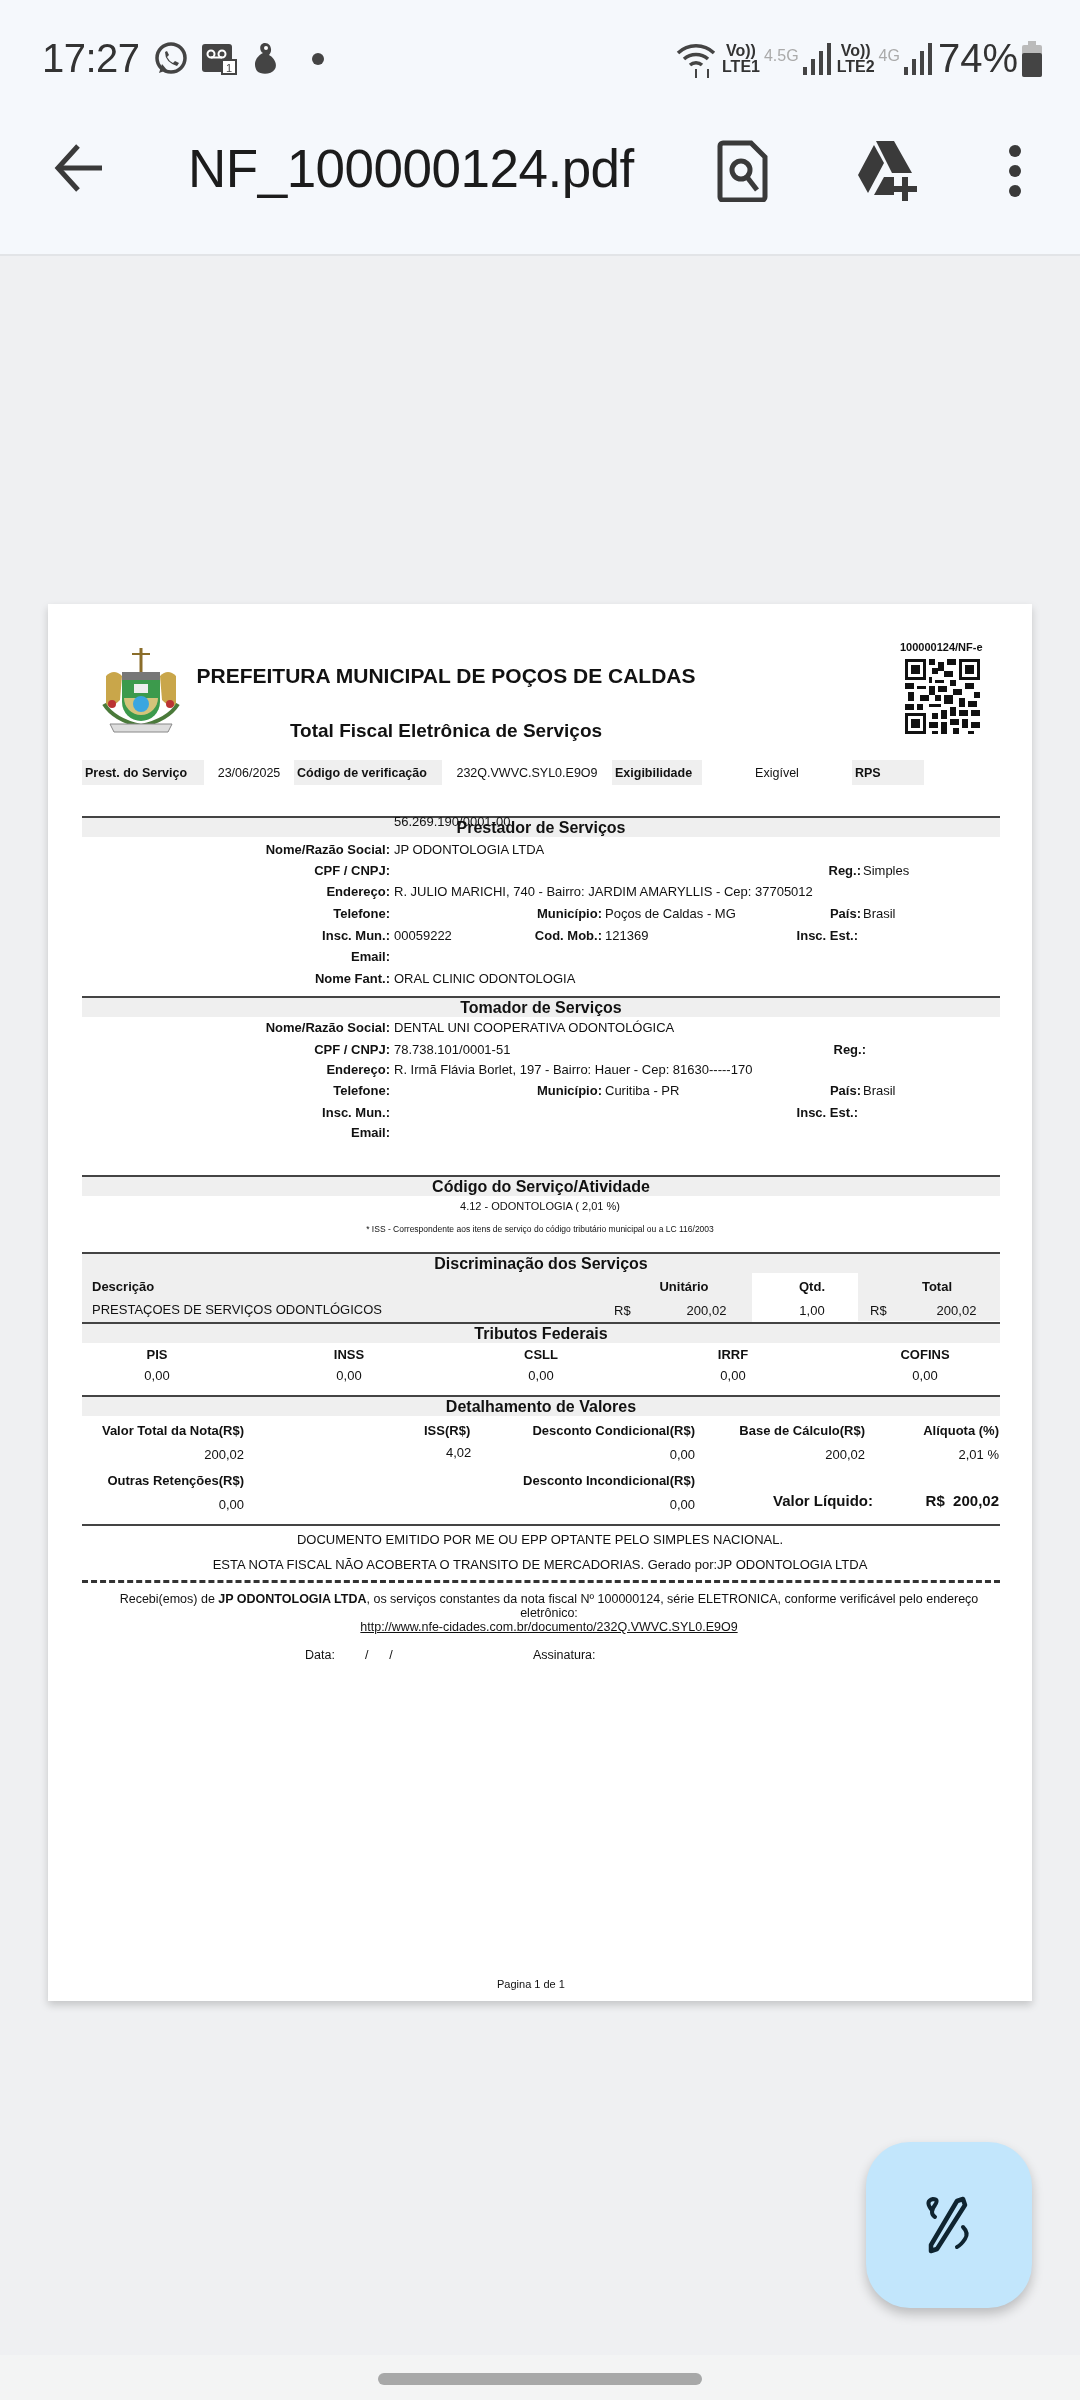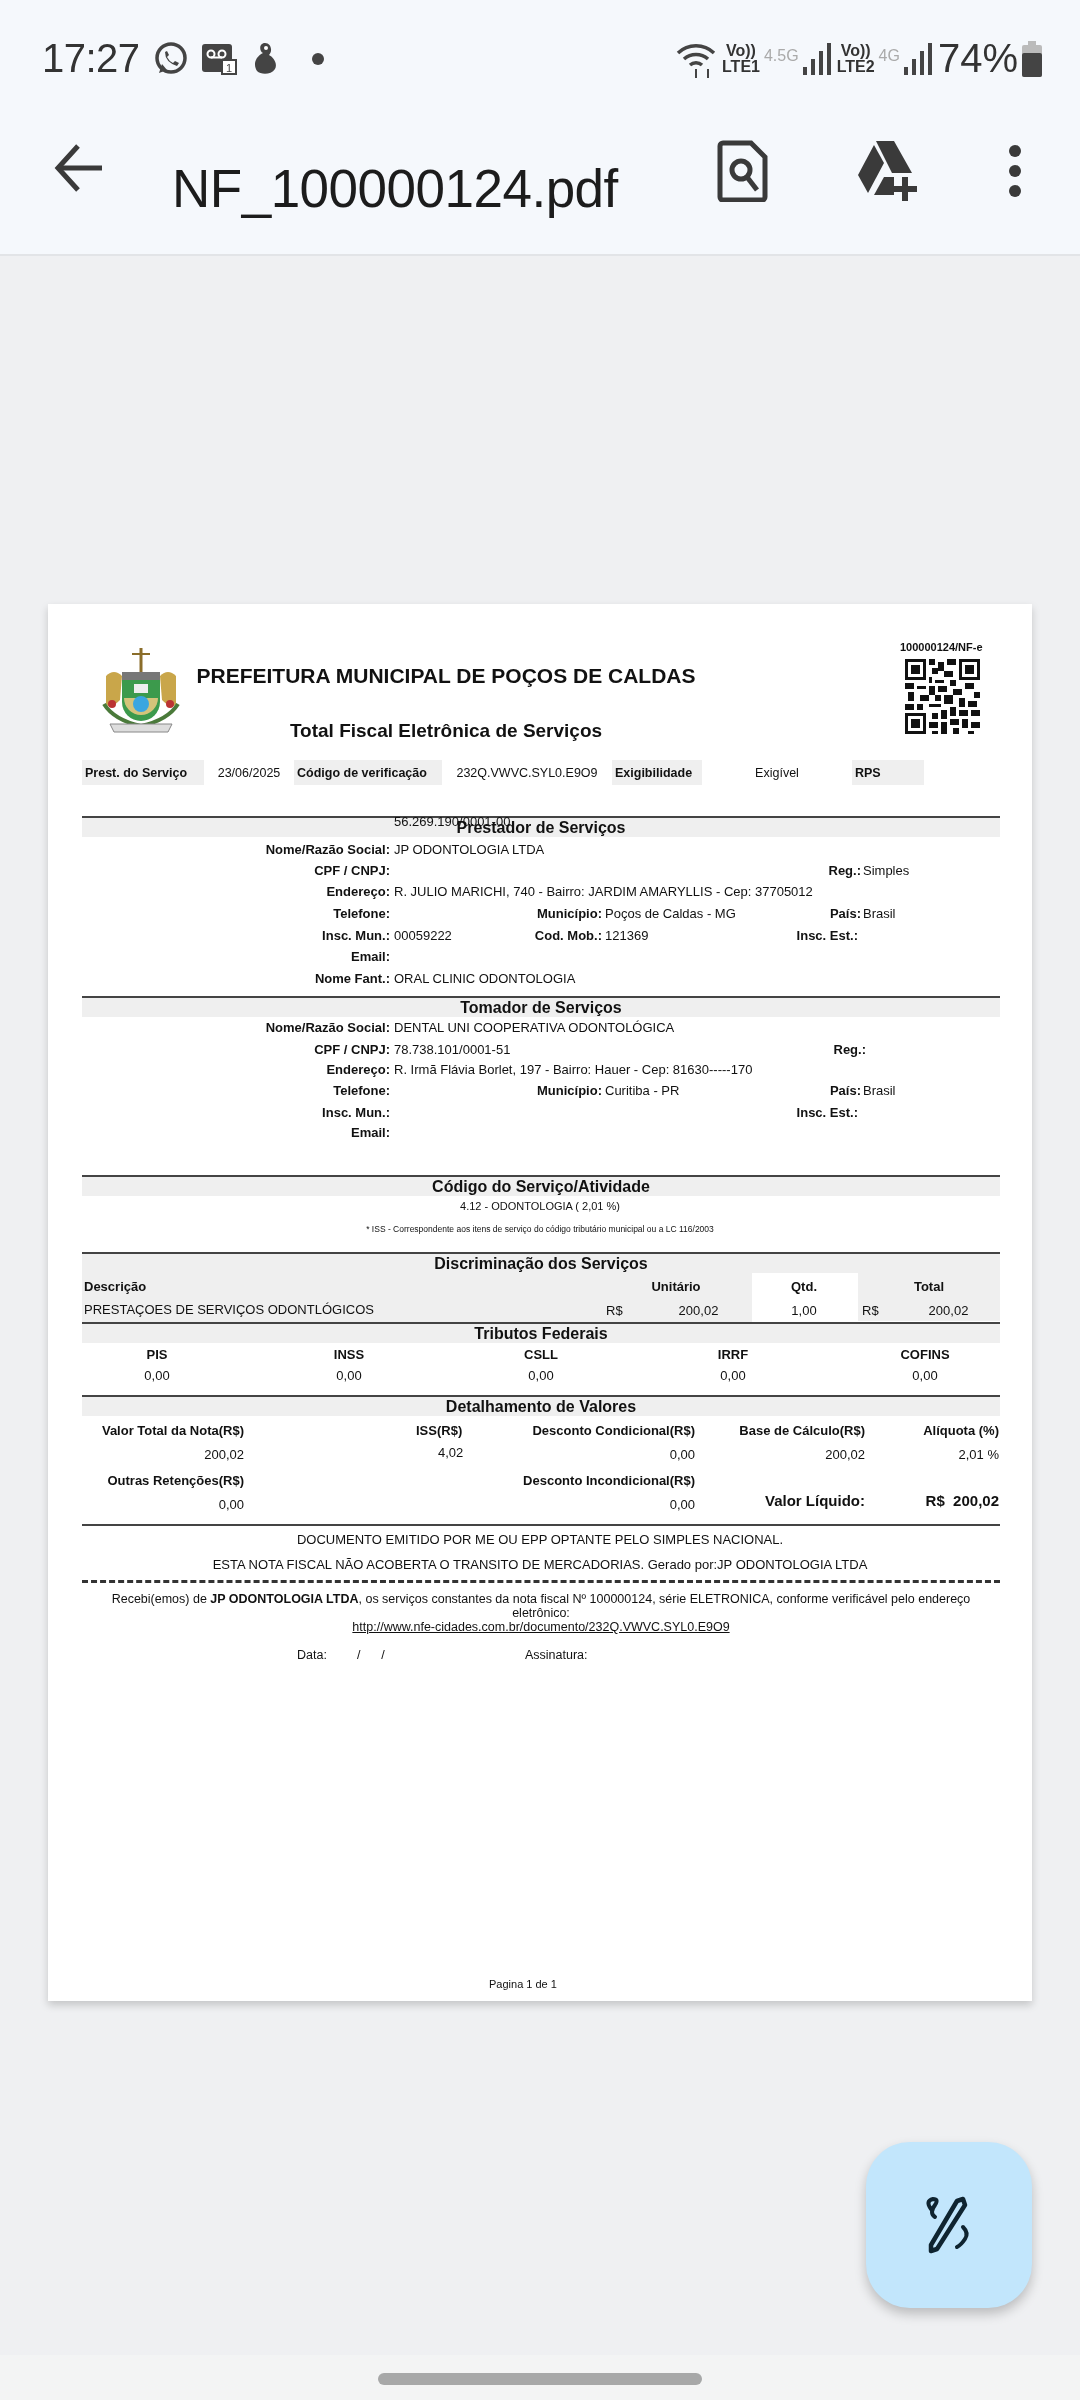--- a/index.html
+++ b/index.html
@@ -19,7 +19,7 @@
   
   .app-bar { position: absolute; left: 0; top: 120px; width: 1080px; height: 136px; background: #f5f8fc; border-bottom: 2px solid #e2e4e7; }
   .back-btn { position: absolute; left: 50px; top: 140px; width: 70px; height: 60px; }
-  .file-title { position: absolute; left: 172px; top: 138px; font-size: 53px; color: #1c1c1c; letter-spacing: -0.5px; margin-top: 20px; }
+  .file-title { position: absolute; left: 188px; top: 138px; font-size: 53px; color: #1c1c1c; letter-spacing: -0.5px; }
   .tb-btn { position: absolute; top: 136px; width: 70px; height: 70px; display: flex; align-items: center; justify-content: center; }
 
   

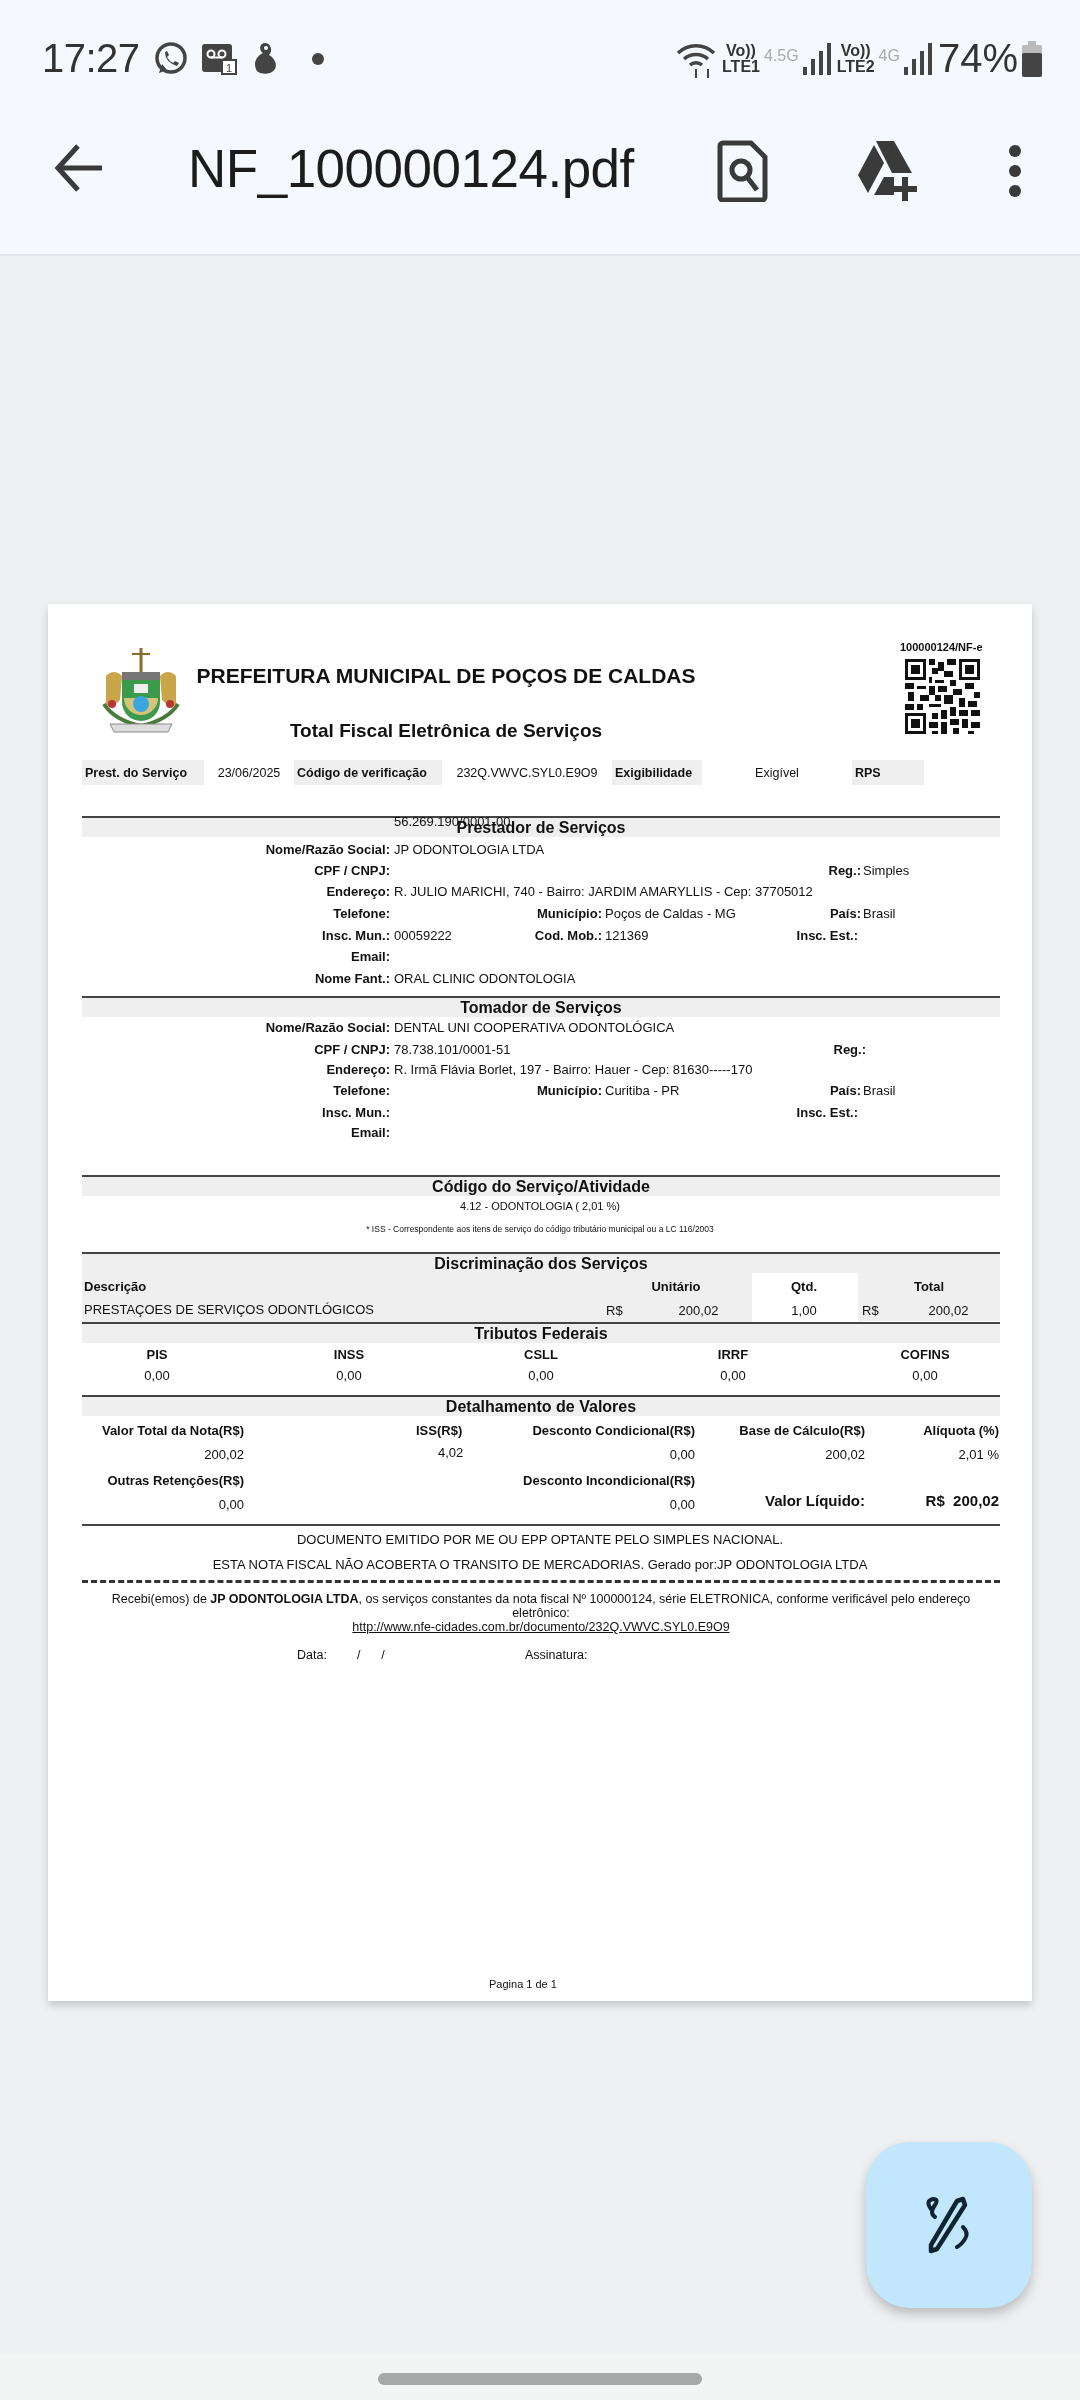--- a/index.html
+++ b/index.html
@@ -40,7 +40,7 @@
 
   .small-center { position: absolute; left: 0; width: 1080px; text-align: center; }
   .grey-cell { position: absolute; background: #efefef; }
-  .abs { position: absolute; white-space: nowrap; }
+  .abs { position: absolute; white-space: nowrap; margin-left: 8px; }
   .bold { font-weight: bold; }
   .right { text-align: center; }
   .center { text-align: center; }

